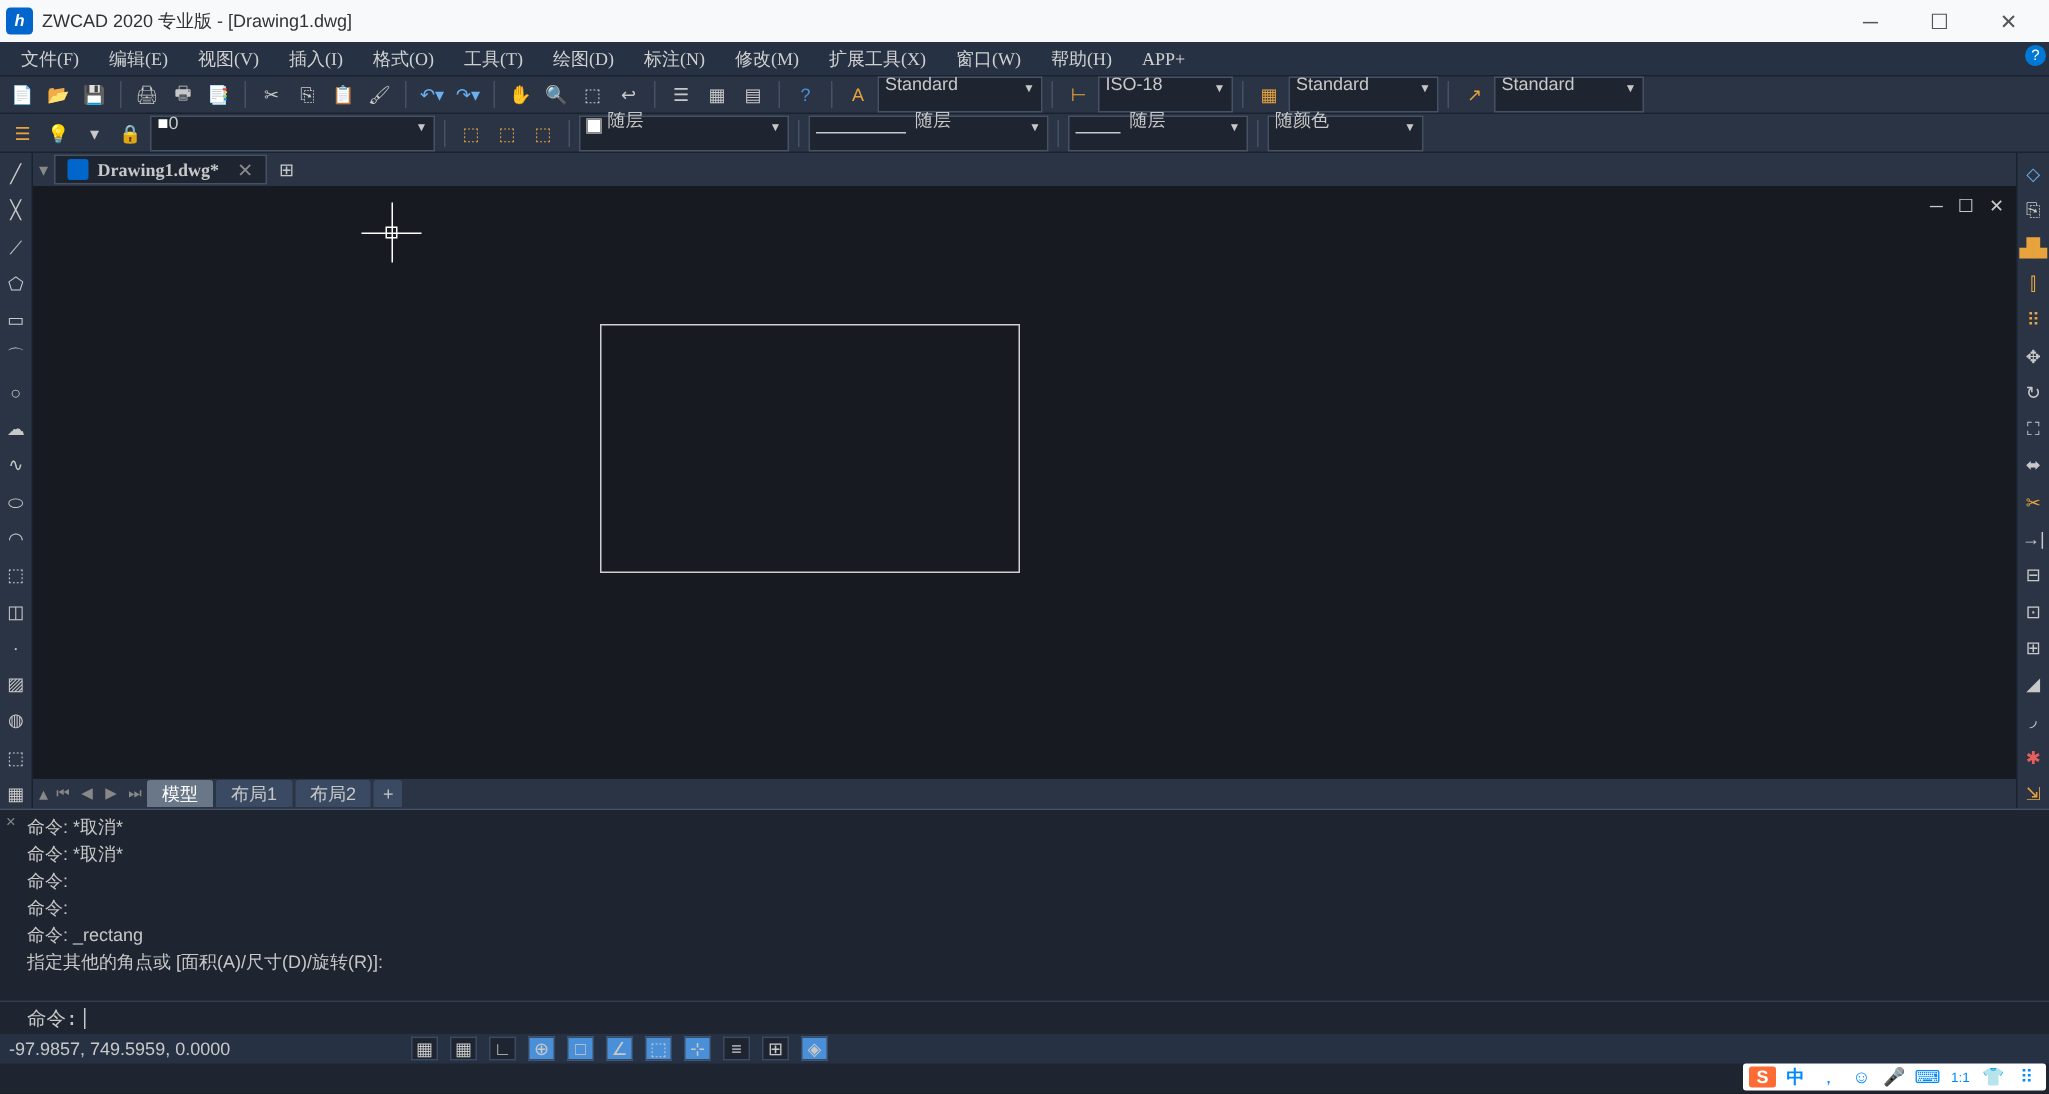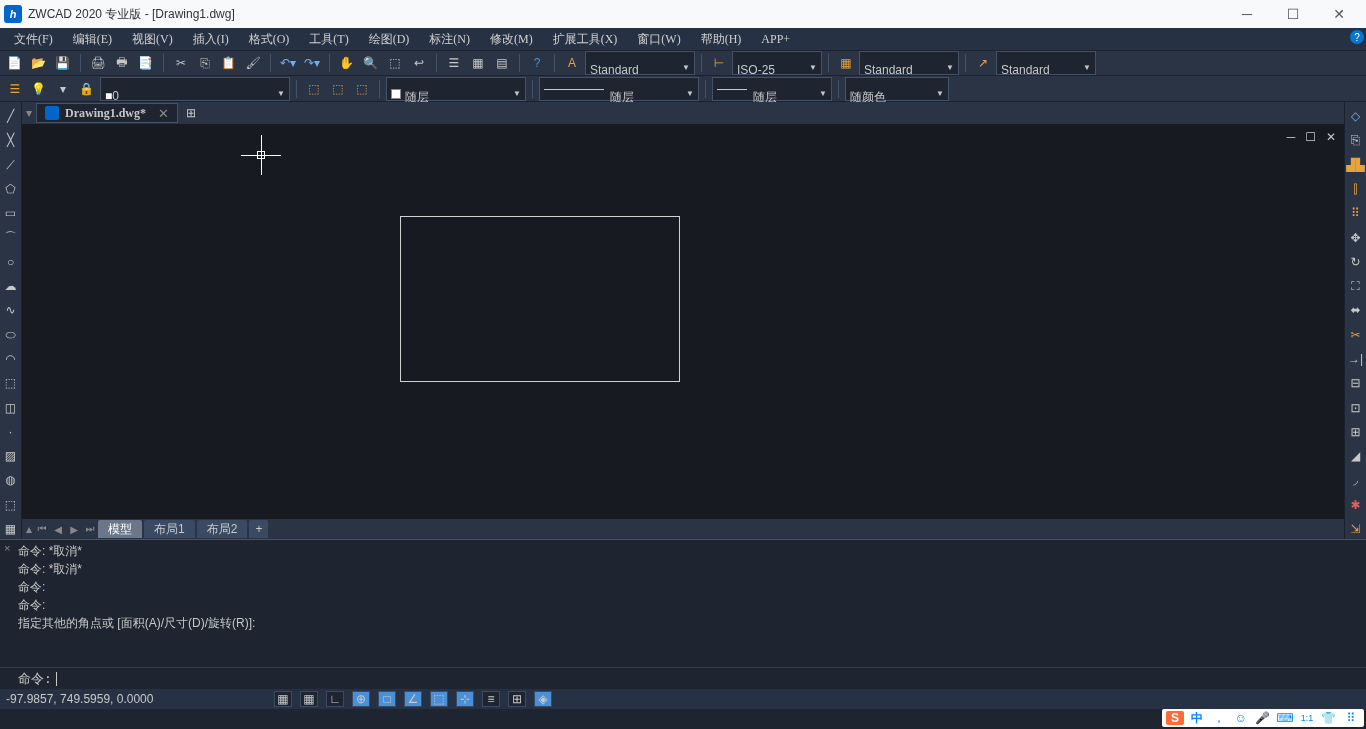--- a/index.html
+++ b/index.html
@@ -14,7 +14,7 @@
 .toolbar1 { height: 26px; background: #2a3444; display: flex; align-items: center; padding: 0 4px; gap: 2px; border-top: 1px solid #1a2230; border-bottom: 1px solid #1a2230; }
 .tbtn { width: 22px; height: 22px; display: flex; align-items: center; justify-content: center; color: #c8c8c8; cursor: default; }
 .tsep { width: 1px; height: 18px; background: #445266; margin: 0 4px; }
-.dropdown { height: 20px; background: #1e2430; border: 1px solid #445266; display: flex; align-items: flex-start; padding: 11px 4px; color: #c8c8c8; font-size: 11px; }
+.dropdown { height: 20px; background: #1e2430; border: 1px solid #445266; display: flex; align-items: flex-end; padding: 11px 4px; color: #c8c8c8; font-size: 11px; }
 .dropdown .dd-arrow { margin-left: auto; padding-left: 6px; font-size: 8px; }
 .toolbar2 { height: 26px; background: #2a3444; display: flex; align-items: center; padding: 0 4px; gap: 2px; border-bottom: 1px solid #1a2230; }
 .layerdd { width: 190px; }

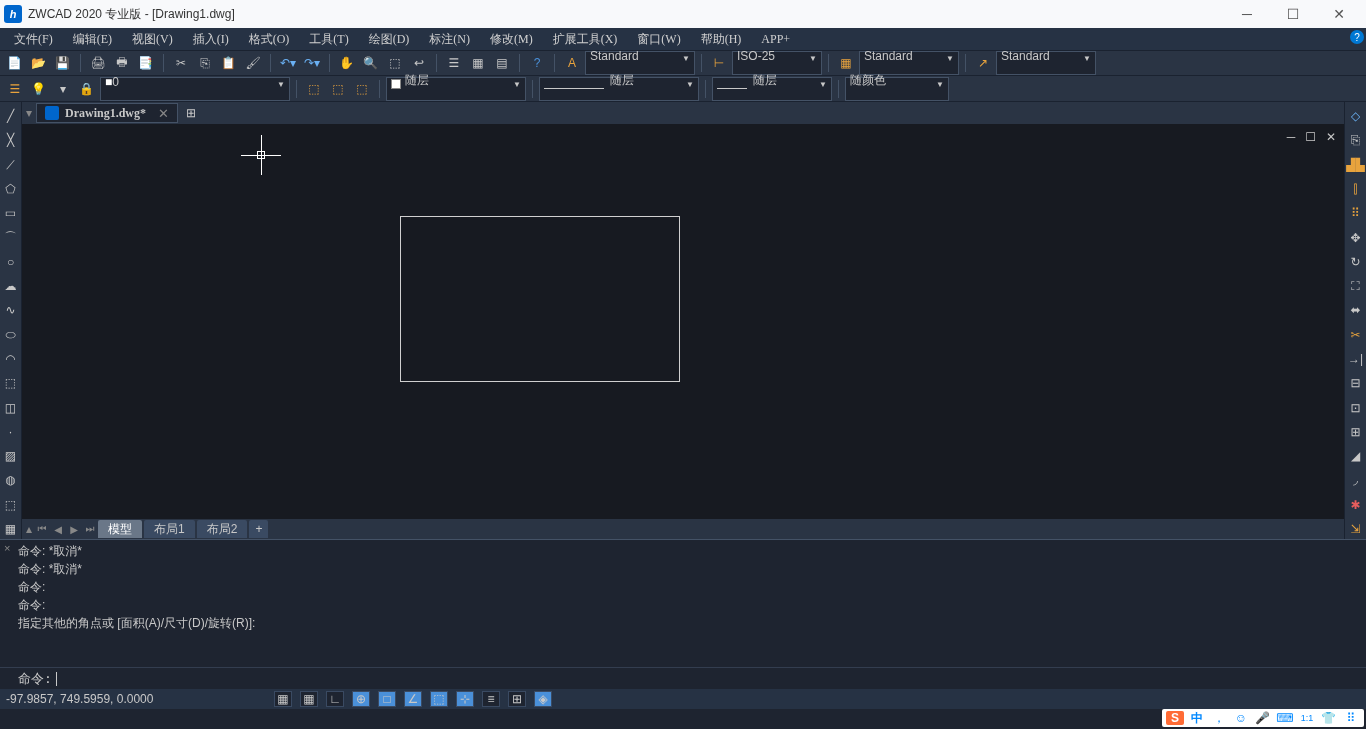--- a/index.html
+++ b/index.html
@@ -121,7 +121,7 @@
   <div class="tsep"></div>
   <div class="tbtn" style="color:#e8a33d">⊢</div>
   <div class="dropdown" style="width:90px">
-    <span>ISO-25</span>
+    <span>ISO-18</span>
     <span class="dd-arrow">▼</span>
   </div>
   <div class="tsep"></div>

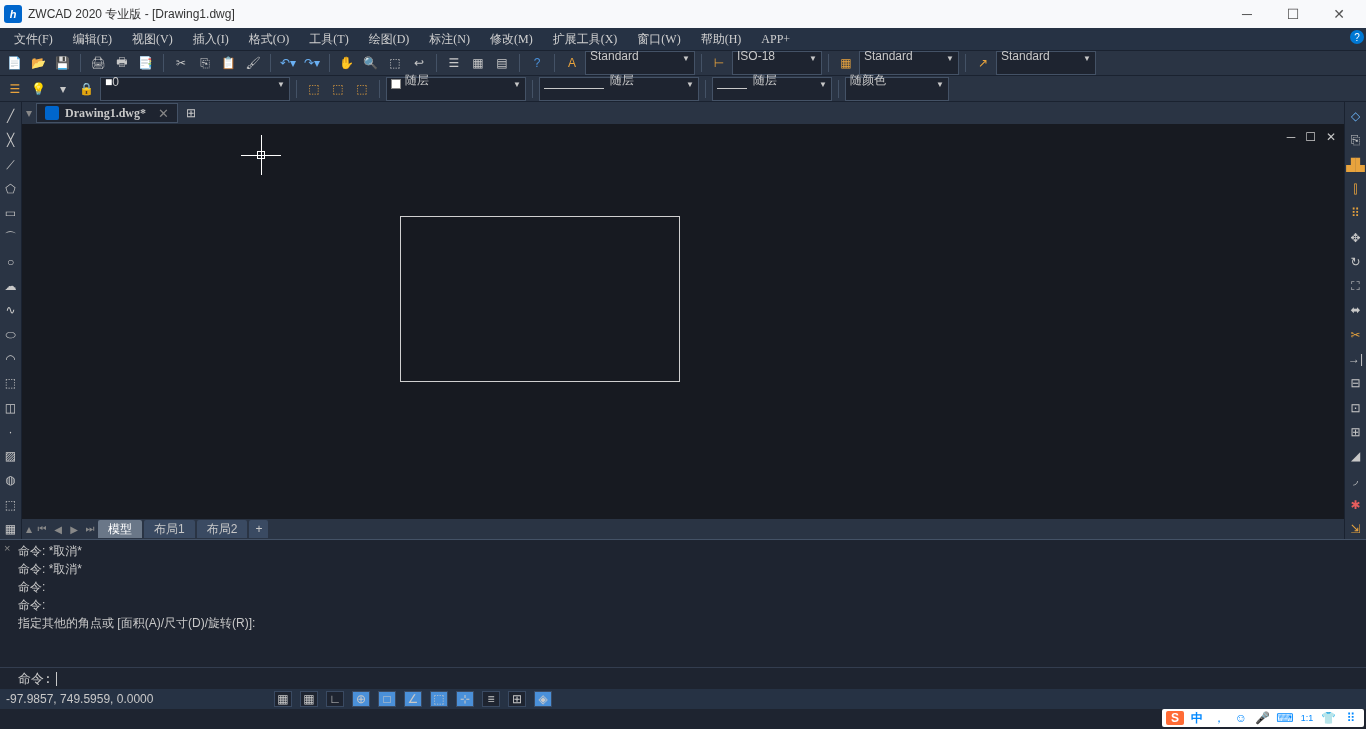--- a/index.html
+++ b/index.html
@@ -265,6 +265,7 @@
     <div>命令: *取消*</div>
     <div>命令:</div>
     <div>命令:</div>
+    <div>命令: _rectang</div>
     <div>指定其他的角点或 [面积(A)/尺寸(D)/旋转(R)]:</div>
   </div>
   <div class="cmdline" style="padding-left:18px">

